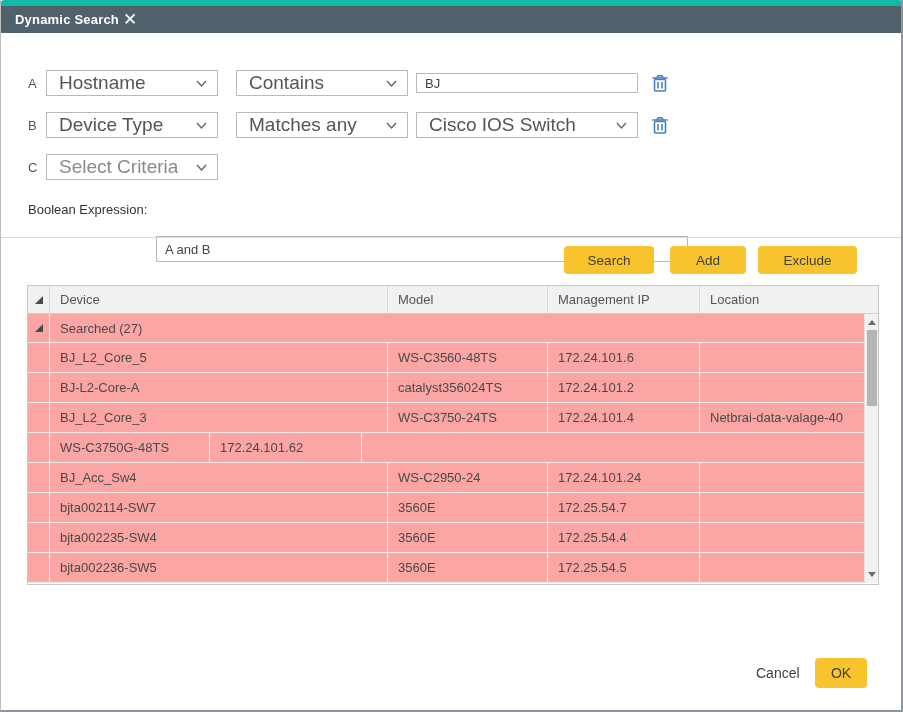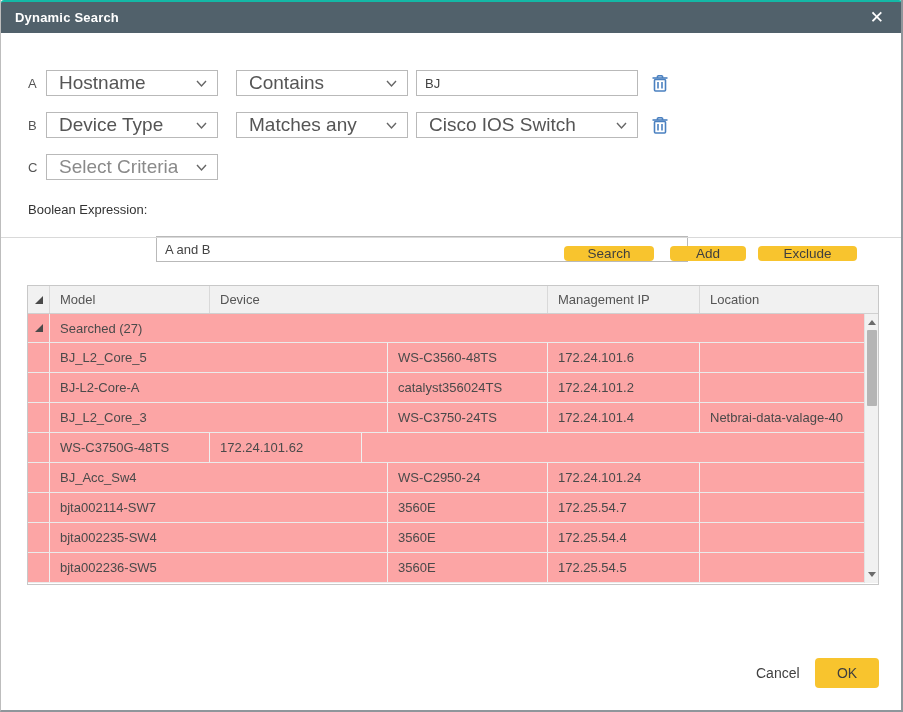--- a/index.html
+++ b/index.html
@@ -12,8 +12,8 @@
   
   .titlebar {
     position:absolute; left:0; top:0; width:901px; height:33px;
-    background:#51616B; border-top:2px solid #14b8a6; border-radius:3px 3px 0 0;
-    display:flex; align-items:center; justify-content:space-between; padding:0 14px;
+    background:#51616B; border-top:6px solid #14b8a6; border-radius:3px 3px 0 0;
+    display:flex; align-items:center; justify-content:flex-start; padding:0 14px;
   }
   .titlebar .title { color:#fff; font-size:13px; font-weight:600; letter-spacing:.2px; }
   .titlebar .close { color:#fff; font-size:17px; line-height:1; cursor:pointer; font-weight:400; padding:2px 4px; }

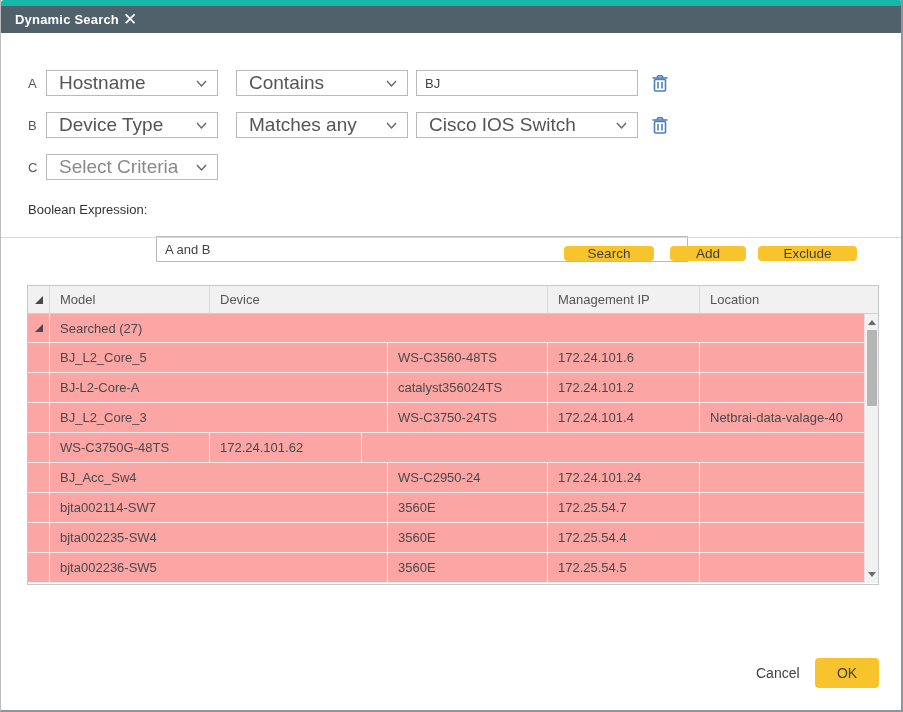--- a/index.html
+++ b/index.html
@@ -29,7 +29,7 @@
   .pos2 { left:235px; width:172px; }
   .pos3 { left:415px; width:222px;align-items:center; }
   .placeholder { color:#8a8a8a; }
-  input.valbox { position:absolute; left:415px; width:222px; height:26px; border:1px solid #b9b9b9;
+  input.valbox { position:absolute; left:415px; width:222px; height:20px; border:1px solid #b9b9b9;
                  font-size:13px; color:#444; padding:0 8px; font-family:"Liberation Sans",sans-serif; outline:none; }
   .trash { position:absolute; left:650px; top:4px; width:18px; height:19px; cursor:pointer; }
   

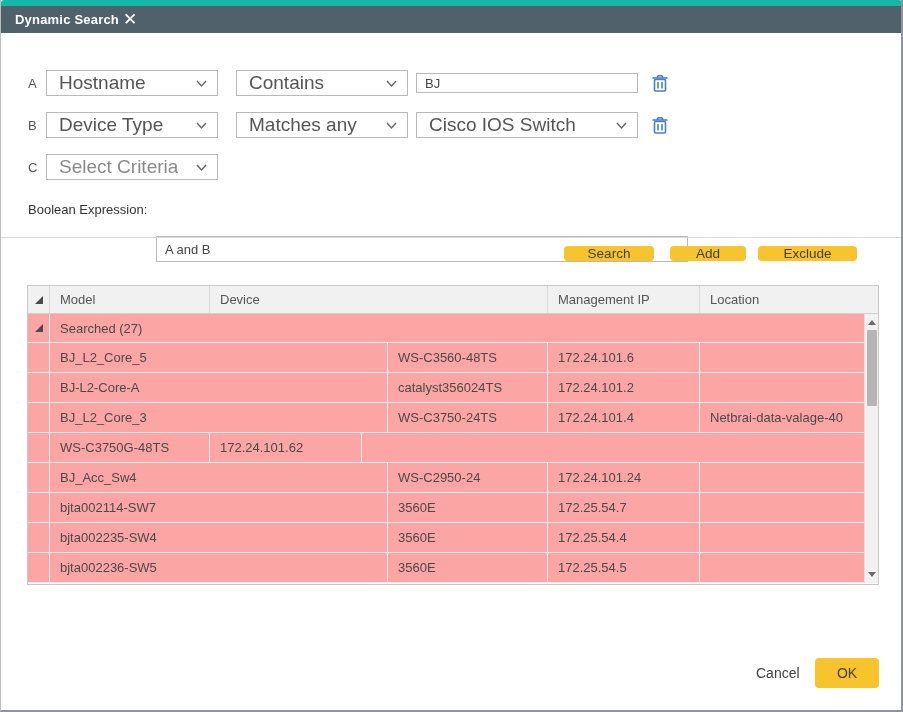--- a/index.html
+++ b/index.html
@@ -39,7 +39,7 @@
                 font-size:13px; color:#444; padding:0 8px; font-family:"Liberation Sans",sans-serif; outline:none;margin-top:40px; }
   
   .divider { position:absolute; left:0; top:237px; width:901px; height:1px; background:#d9d9d9; }
-  .btn { position:absolute; top:246px; height:15px; background:#F8C42E; border:none; border-radius:4px;
+  .btn { position:absolute; top:246px; height:28px; background:#F8C42E; border:none; border-radius:4px;
          font-size:13.5px; color:#3f3f3f; cursor:pointer; font-family:"Liberation Sans",sans-serif; }
   .btn-search  { left:563px; width:90px; }
   .btn-add     { left:669px; width:76px; }

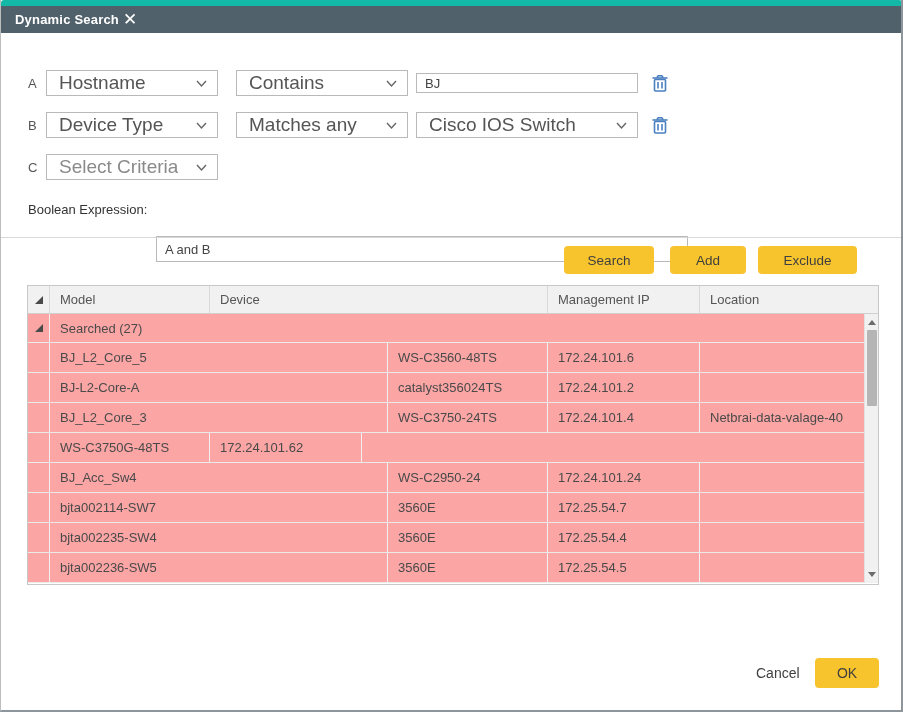--- a/index.html
+++ b/index.html
@@ -168,8 +168,8 @@
       <div class="thcell col-expand">
           <span class="tri"></span>
         </div>
+      <div class="thcell col-device">Device</div>
       <div class="thcell col-model">Model</div>
-      <div class="thcell col-device">Device</div>
       <div class="thcell col-ip">Management IP</div>
       <div class="thcell col-loc">Location</div>
     </div>

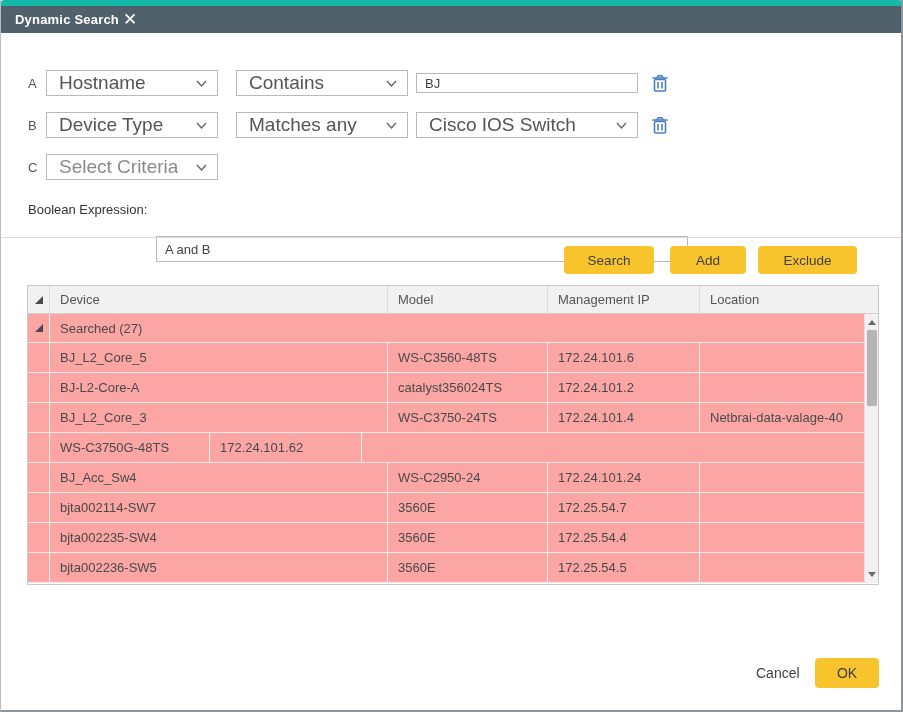--- a/index.html
+++ b/index.html
@@ -68,7 +68,7 @@
   .sb-thumb { position:absolute; left:2px; top:16px; width:10px; height:76px; background:#b5b5b5; border-radius:1px; }
   
   .footer-cancel { position:absolute; left:755px; top:665px; font-size:14px; color:#404040; cursor:pointer; }
-  .footer-ok { position:absolute; left:814px; top:658px; width:64px; height:30px; background:#F8C42E; border:none;
+  .footer-ok { position:absolute; left:814px; top:658px; width:52px; height:30px; background:#F8C42E; border:none;
                border-radius:4px; font-size:14px; color:#3f3f3f; cursor:pointer; font-family:"Liberation Sans",sans-serif; }
 </style>
 </head>

